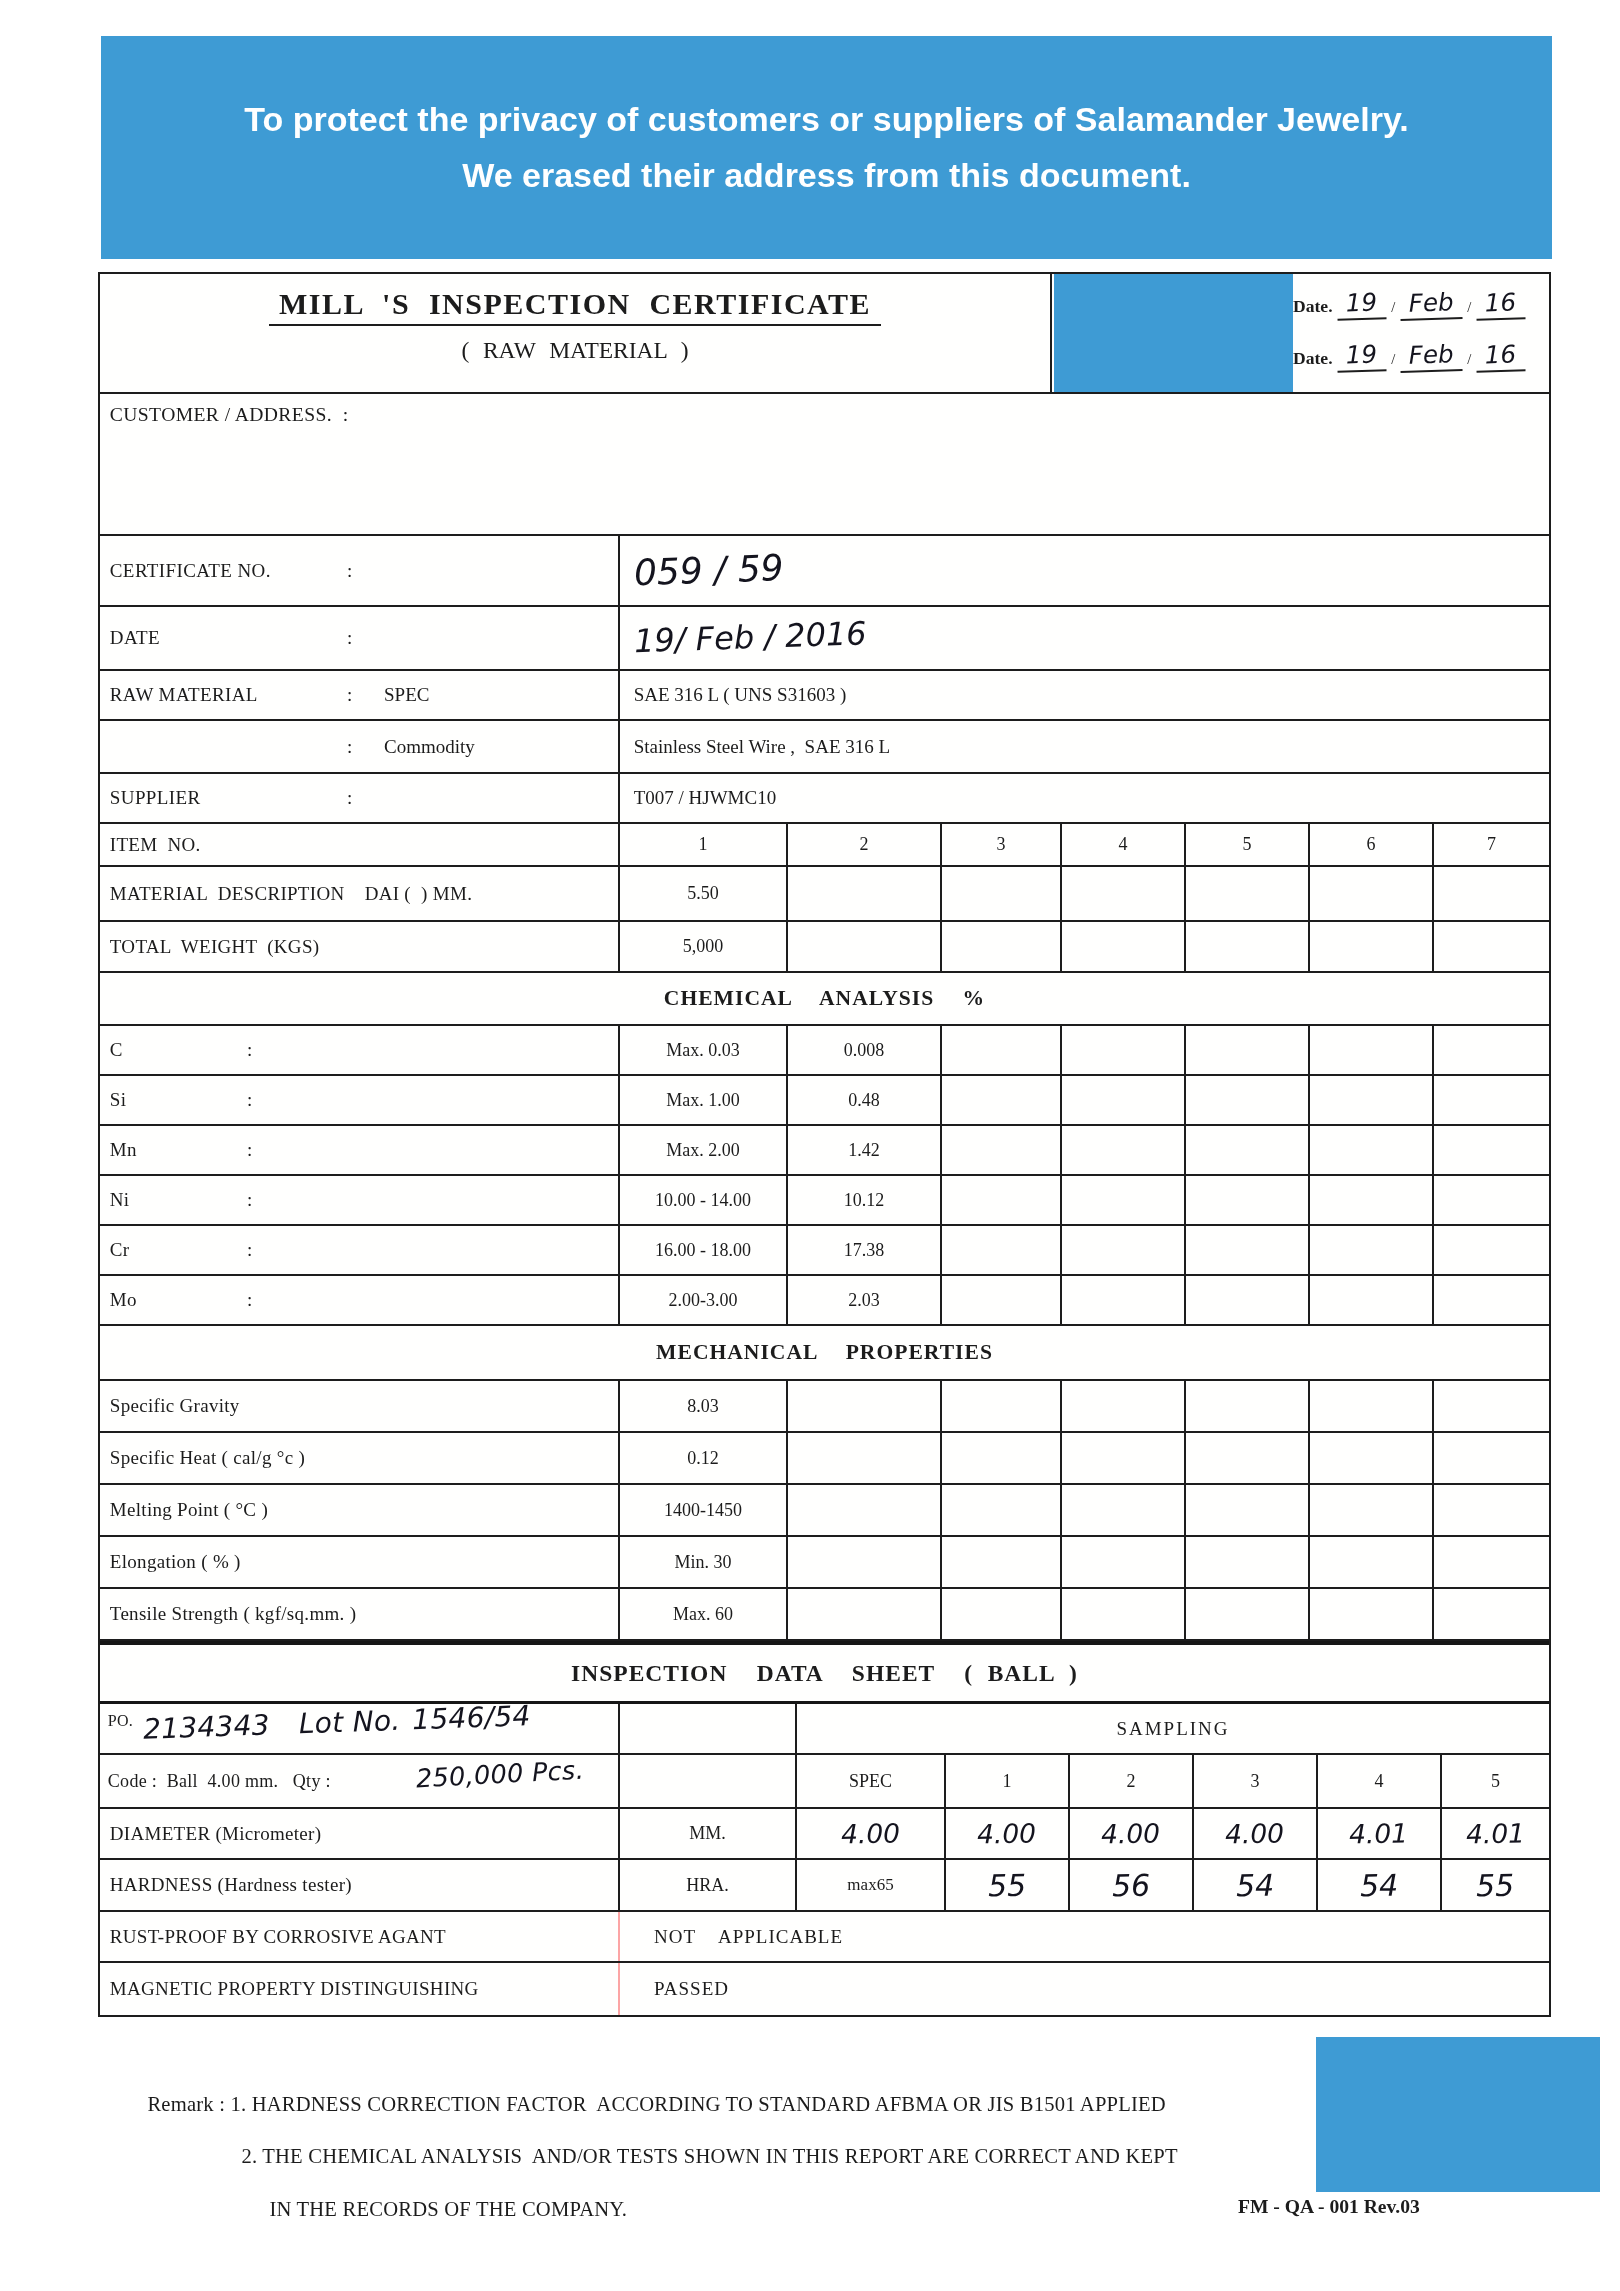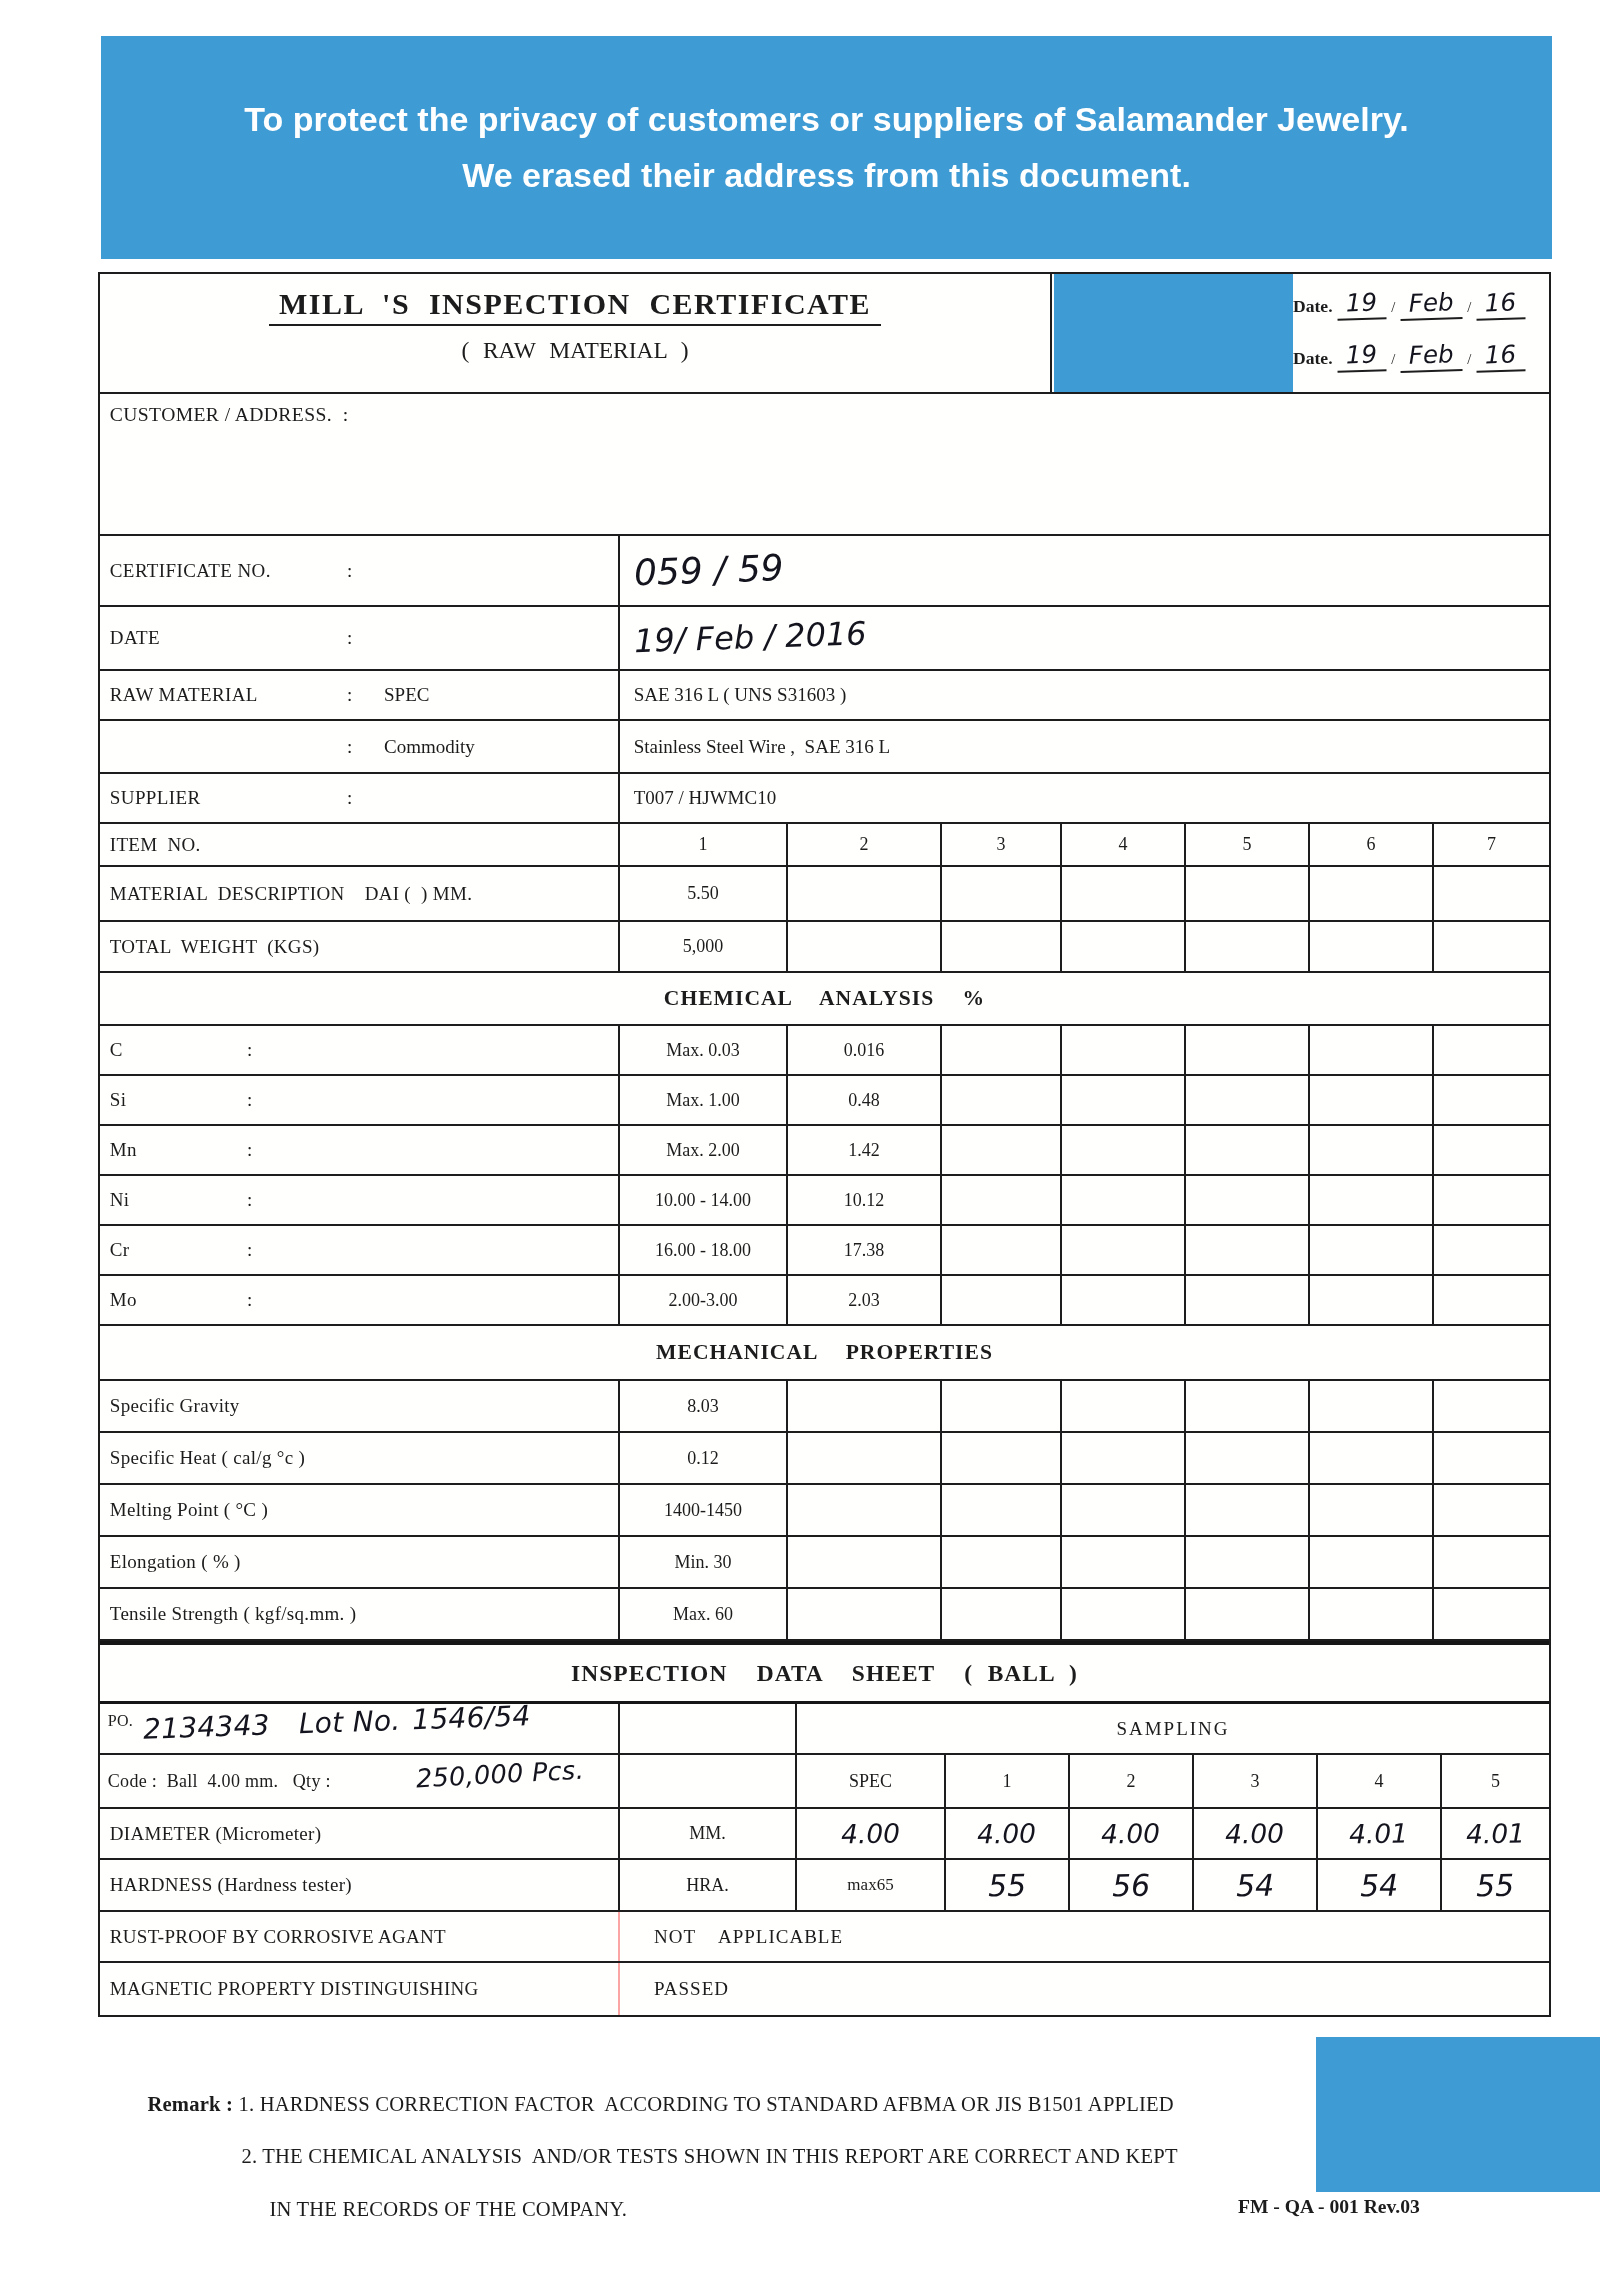--- a/index.html
+++ b/index.html
@@ -238,7 +238,7 @@
         <span class="chem-colon">:</span>
       </div>
       <div class="c">Max. 0.03</div>
-      <div class="c">0.016</div>
+      <div class="c">0.008</div>
       <div class="c"></div>
       <div class="c"></div>
       <div class="c"></div>

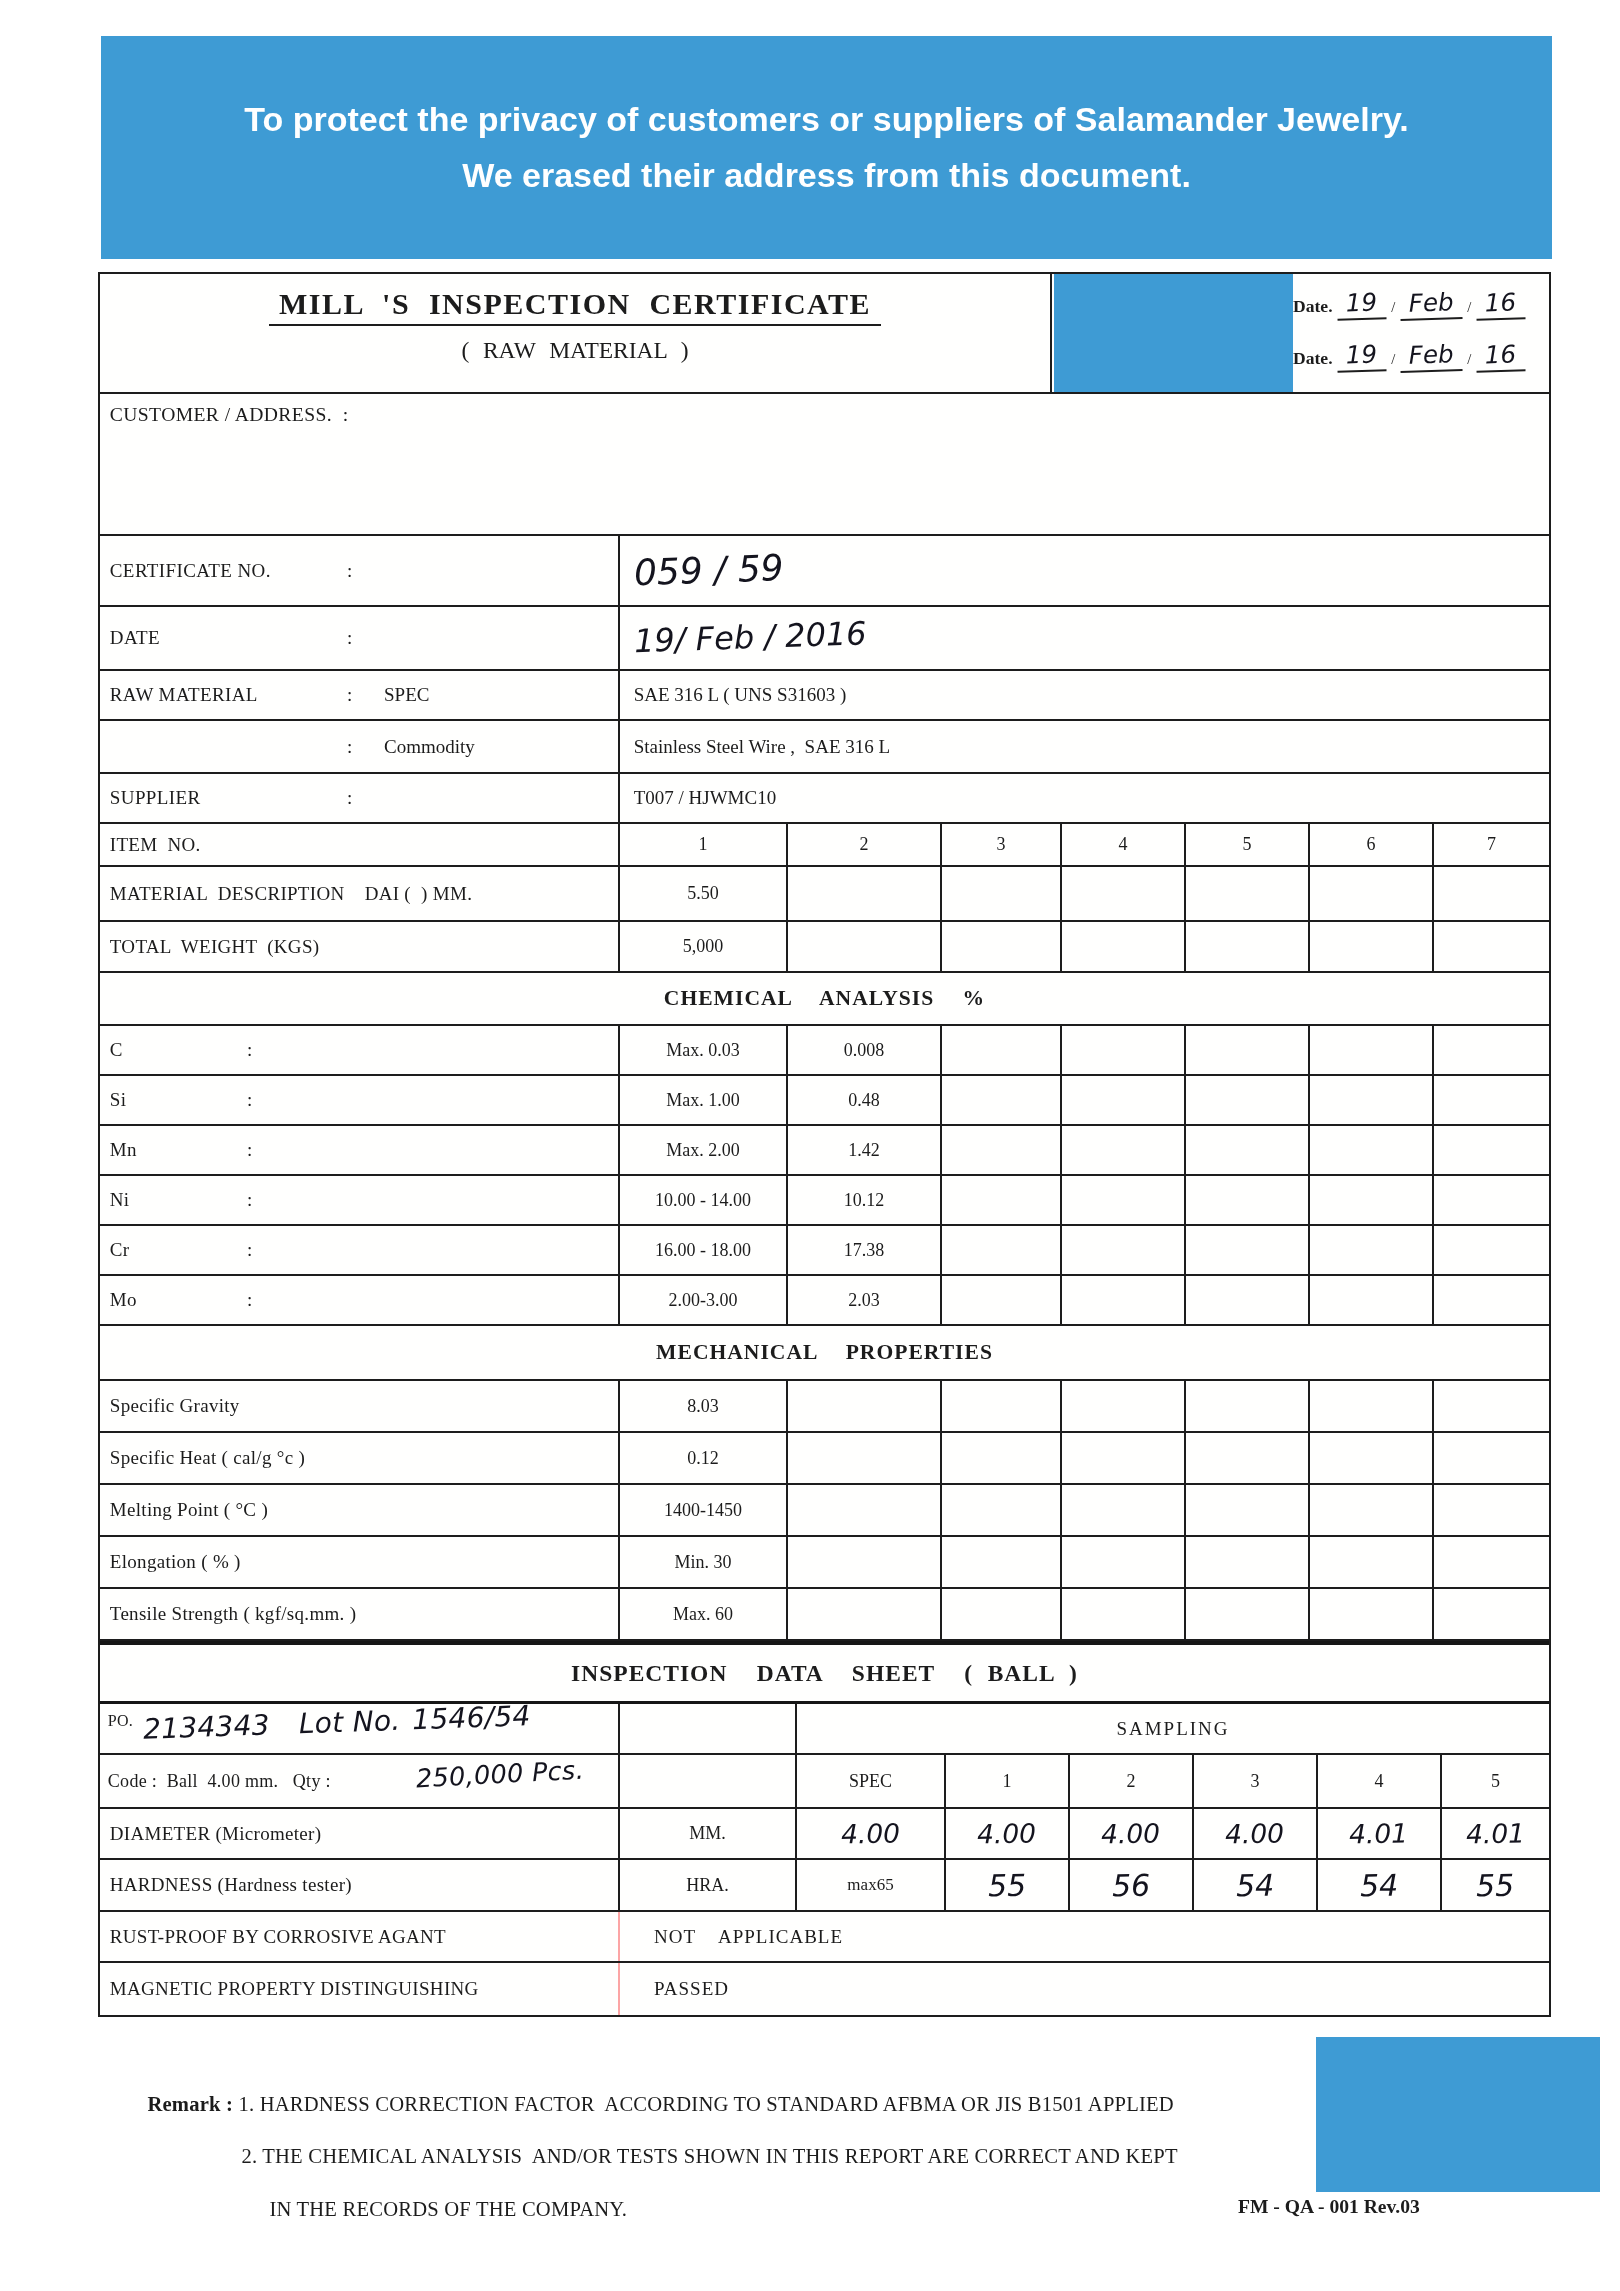--- a/index.html
+++ b/index.html
@@ -100,7 +100,7 @@
   
   .remarkline { position:absolute; font-size:20.6px; white-space:pre; letter-spacing:0.2px; }
   .r1 { left:126px; top:2070px; } .r2 { left:220px; top:2122px; } .r3 { left:248px; top:2175px; }
-  .remark-prefix { font-weight:700; }
+  .remark-prefix { font-weight:400; }
   .formcode { position:absolute; left:1238px; top:2196px; font-weight:700; font-size:19.6px; }
   .footer-redact { position:absolute; left:1316px; top:2037px; width:284px; height:155px; }
 

